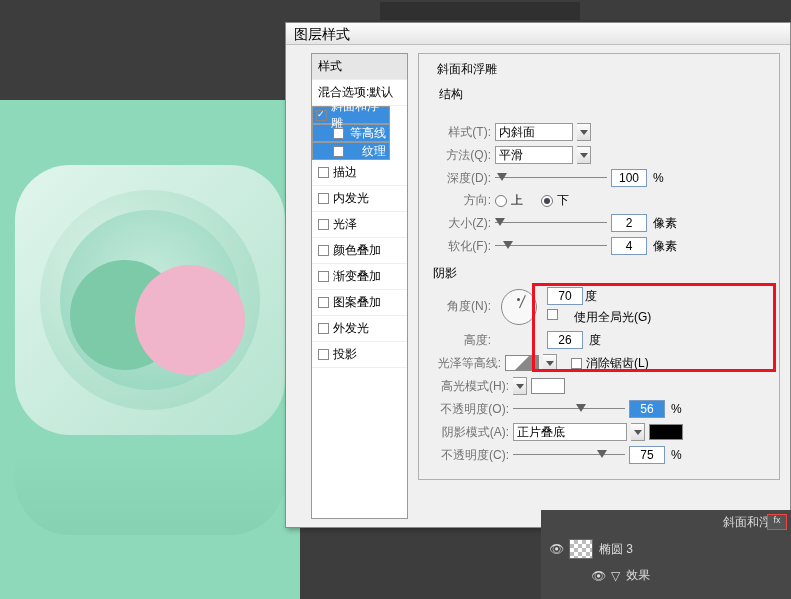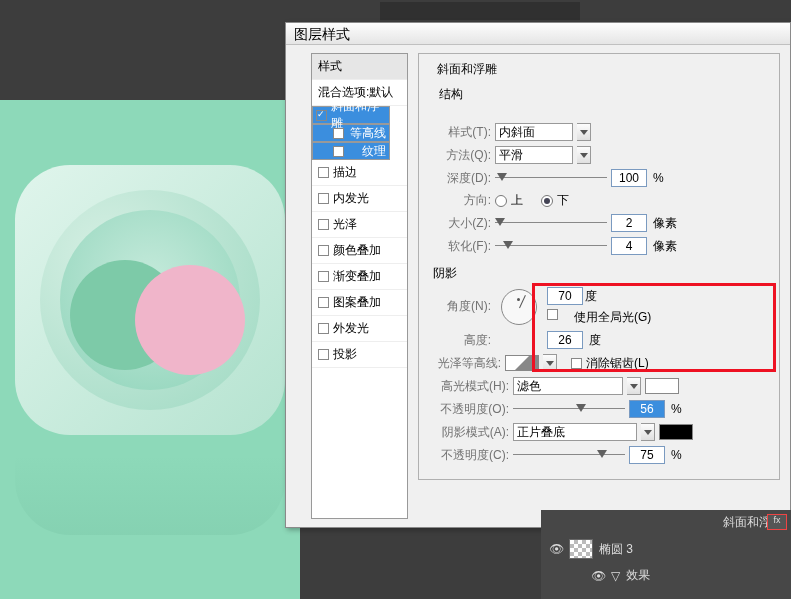--- a/index.html
+++ b/index.html
@@ -210,9 +210,6 @@
         </div>
         <div class="row">
           <span class="lbl" style="width:80px">高光模式(H):</span>
-          <div class="sel" style="width:110px">
-              <span>滤色</span>
-            </div>
           <div class="drop-btn">
               <span class="tri"></span>
             </div>

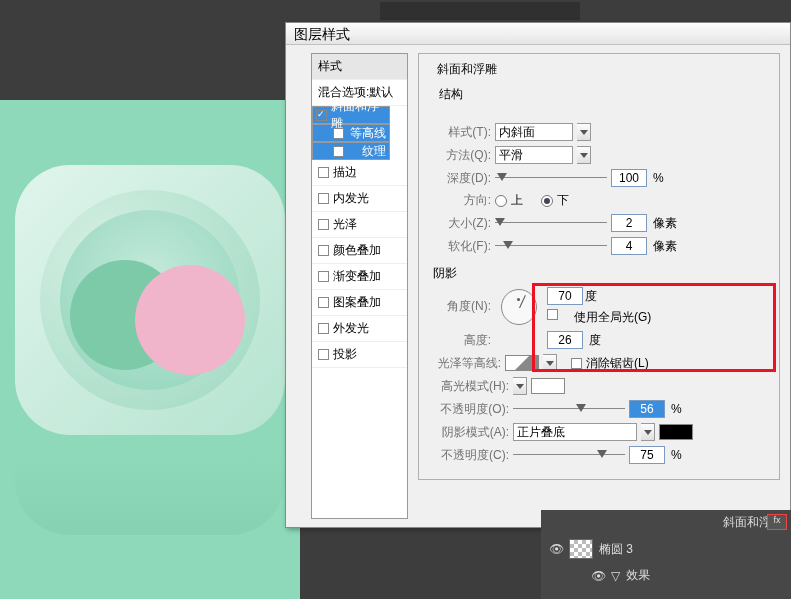--- a/index.html
+++ b/index.html
@@ -225,7 +225,7 @@
         </div>
         <div class="row">
           <span class="lbl" style="width:80px">阴影模式(A):</span>
-          <div class="sel" style="width:124px">
+          <div class="sel" style="width:114px">
               <span>正片叠底</span>
             </div>
           <div class="drop-btn">

